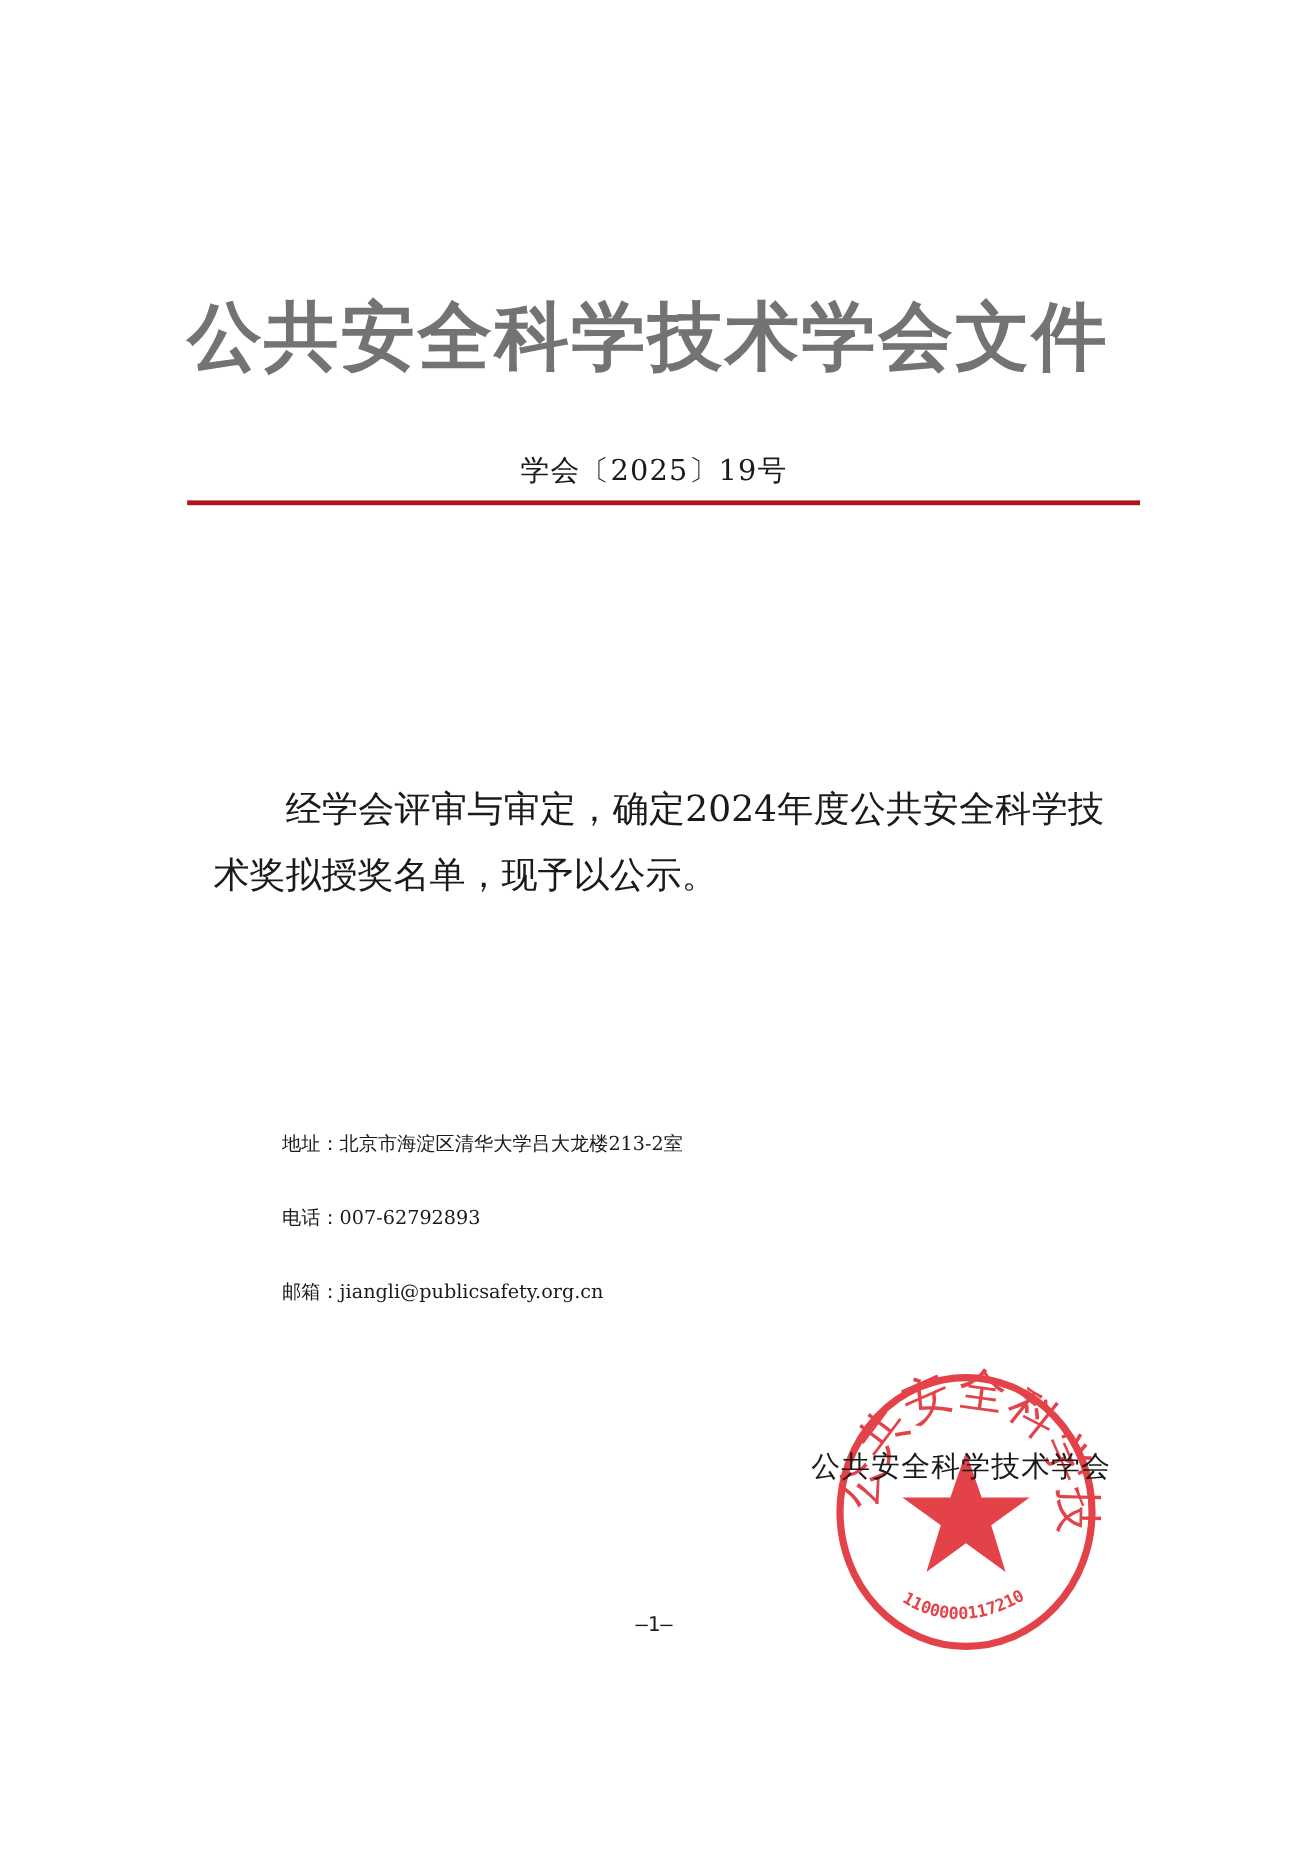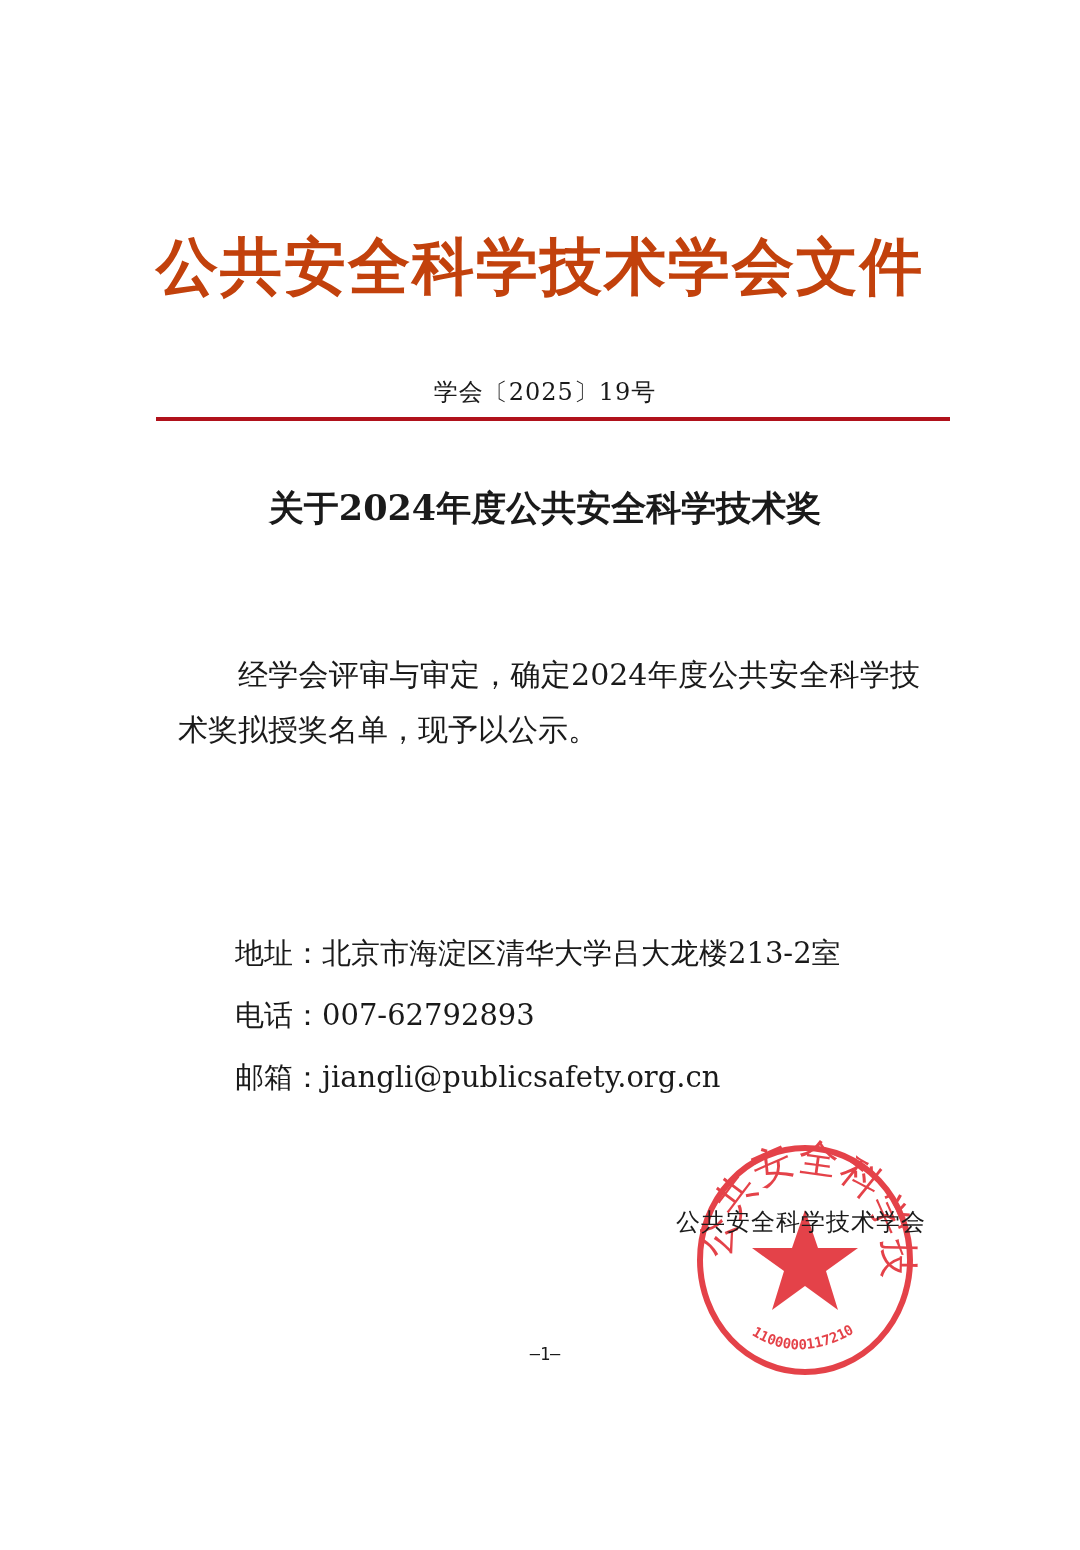--- a/index.html
+++ b/index.html
@@ -8,8 +8,8 @@
       font-family: "DejaVu Serif", "Liberation Serif", serif; color: #1a1a1a;
     }
     .header-title {
-      position: absolute; left: 150px; top: 222px; width: 780px; text-align: center;
-      color: #c2410c; font-size: 62px; font-weight: bold; letter-spacing: 2px;
+      position: absolute; left: 150px; top: 236px; width: 780px; text-align: center;
+      color: #737373; font-size: 62px; font-weight: bold; letter-spacing: 2px;
       font-family: "DejaVu Serif", serif; line-height: 90px;
     }
     .doc-number {

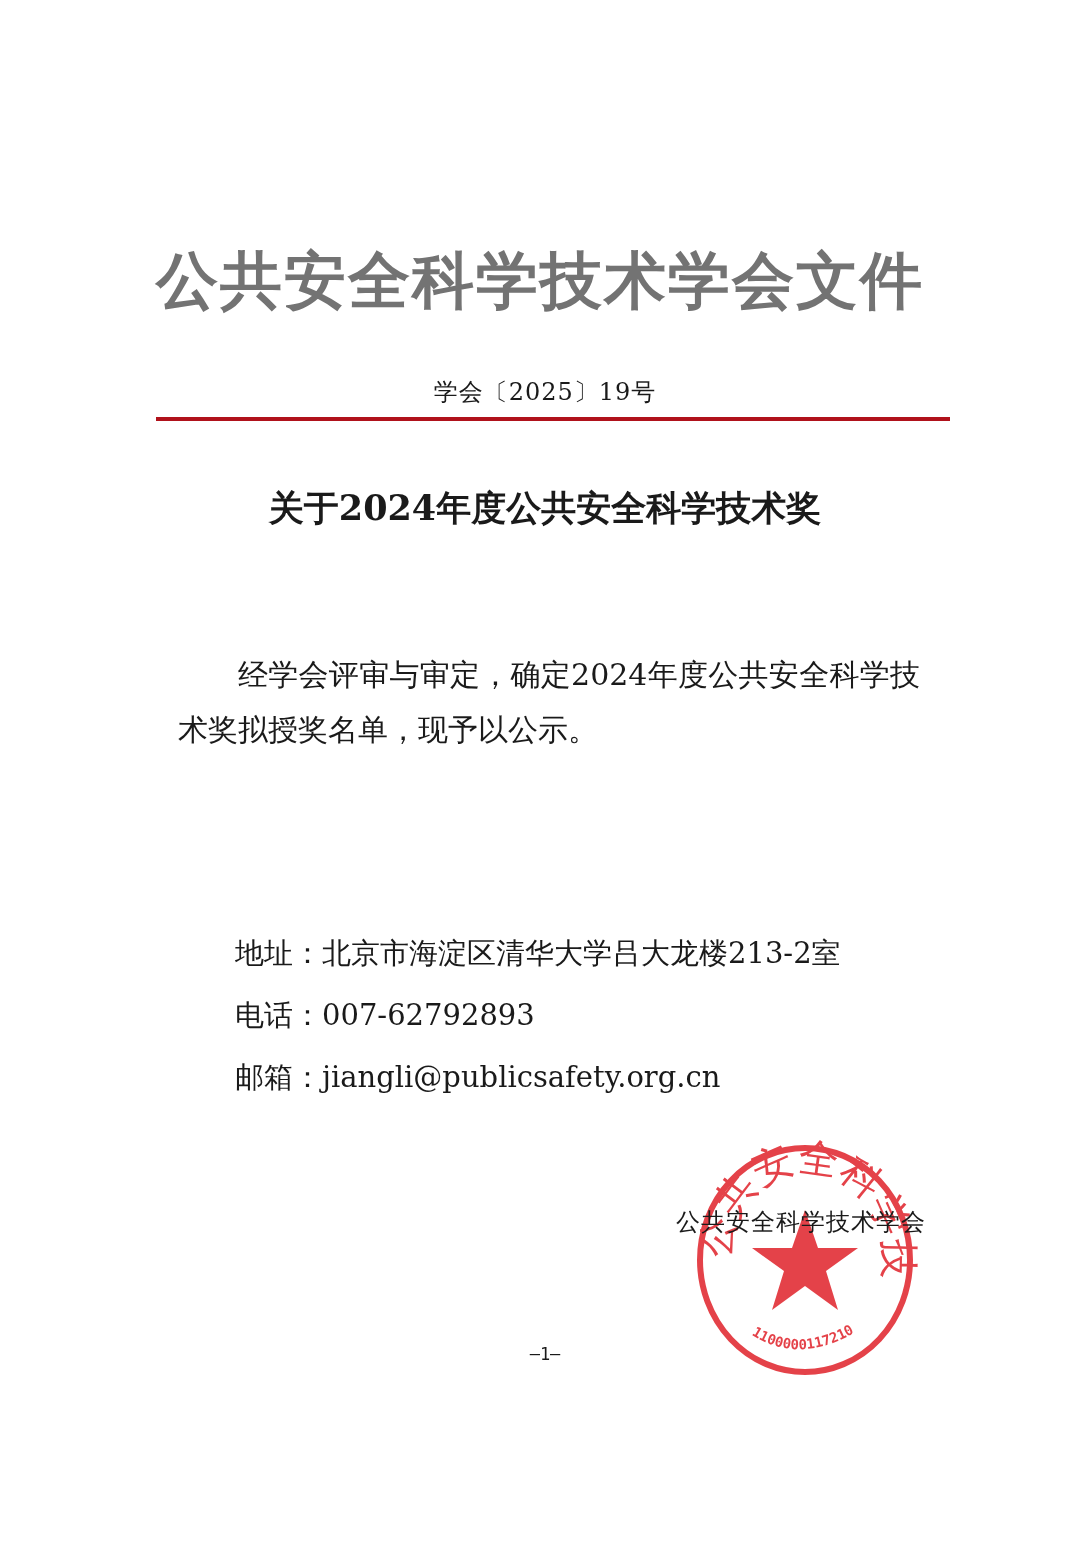--- a/index.html
+++ b/index.html
@@ -54,7 +54,6 @@
 <div class="red-rule"></div>
 
 <div class="notice-title">
-  <div>关于2024年度公共安全科学技术奖</div>
 </div>
 
 <div class="body-text">

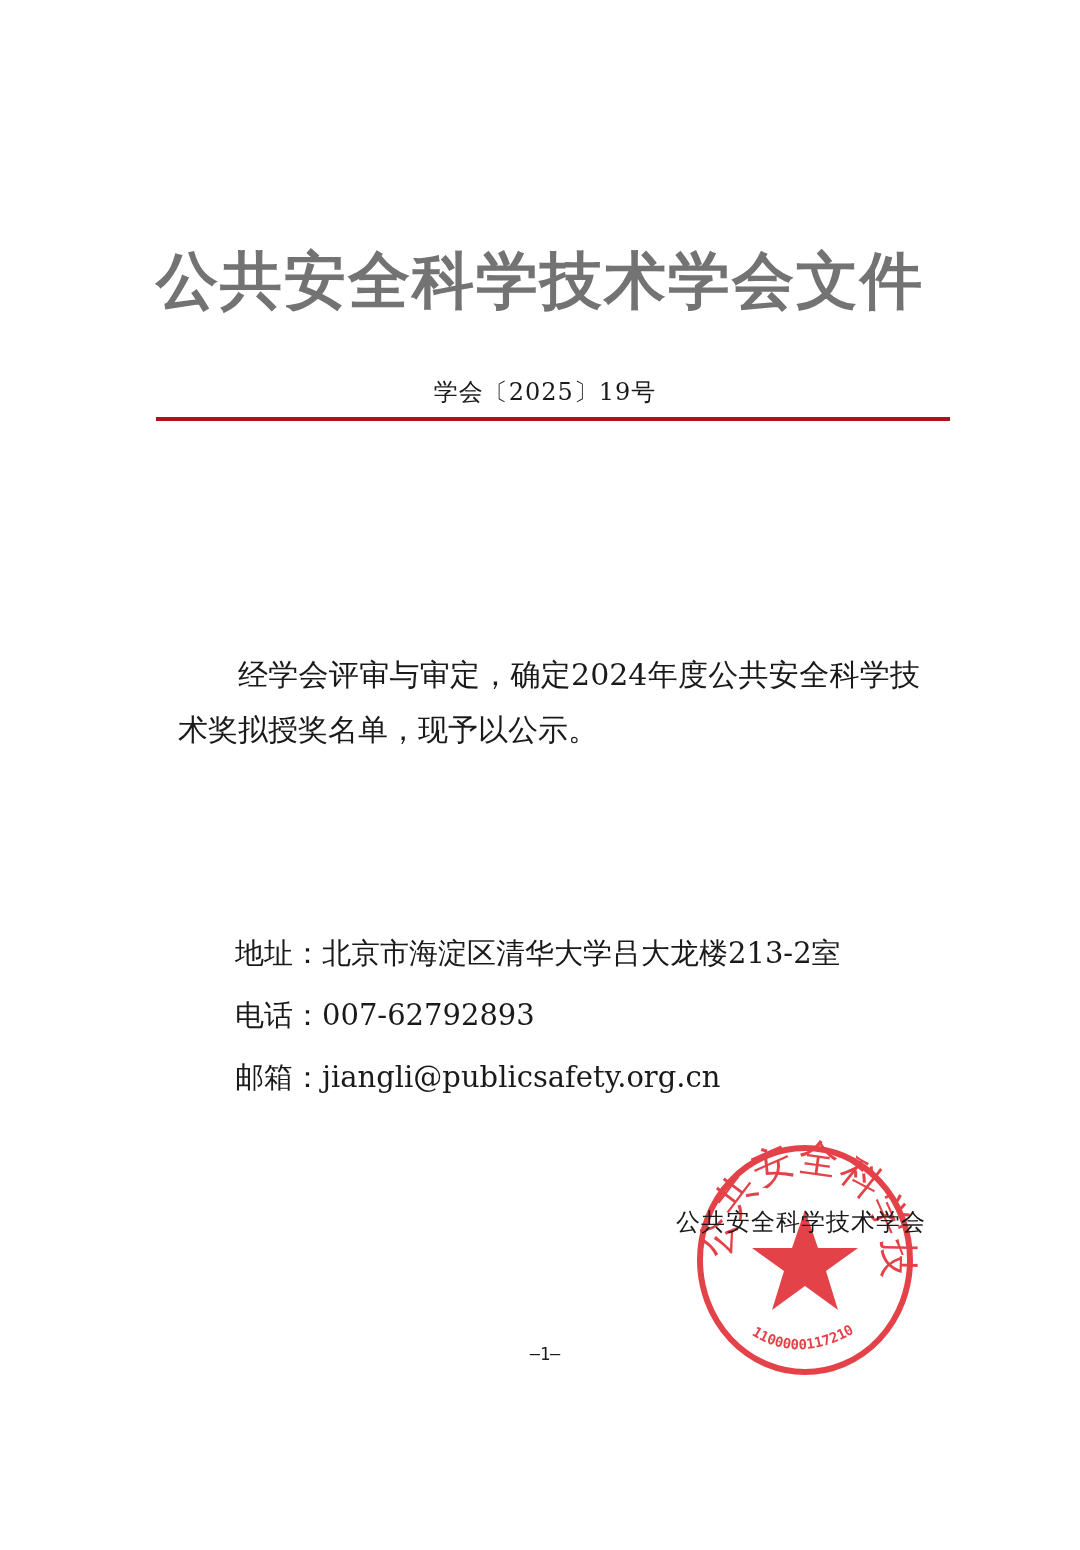--- a/index.html
+++ b/index.html
@@ -30,7 +30,7 @@
     .body-text p { margin: 0; text-indent: 2em; }
     .contacts {
       position: absolute; left: 235px; top: 922px; width: 680px;
-      font-size: 29px; line-height: 62px;
+      font-size: 16px; line-height: 62px;
     }
     .contacts div { white-space: nowrap; }
     .signature {

